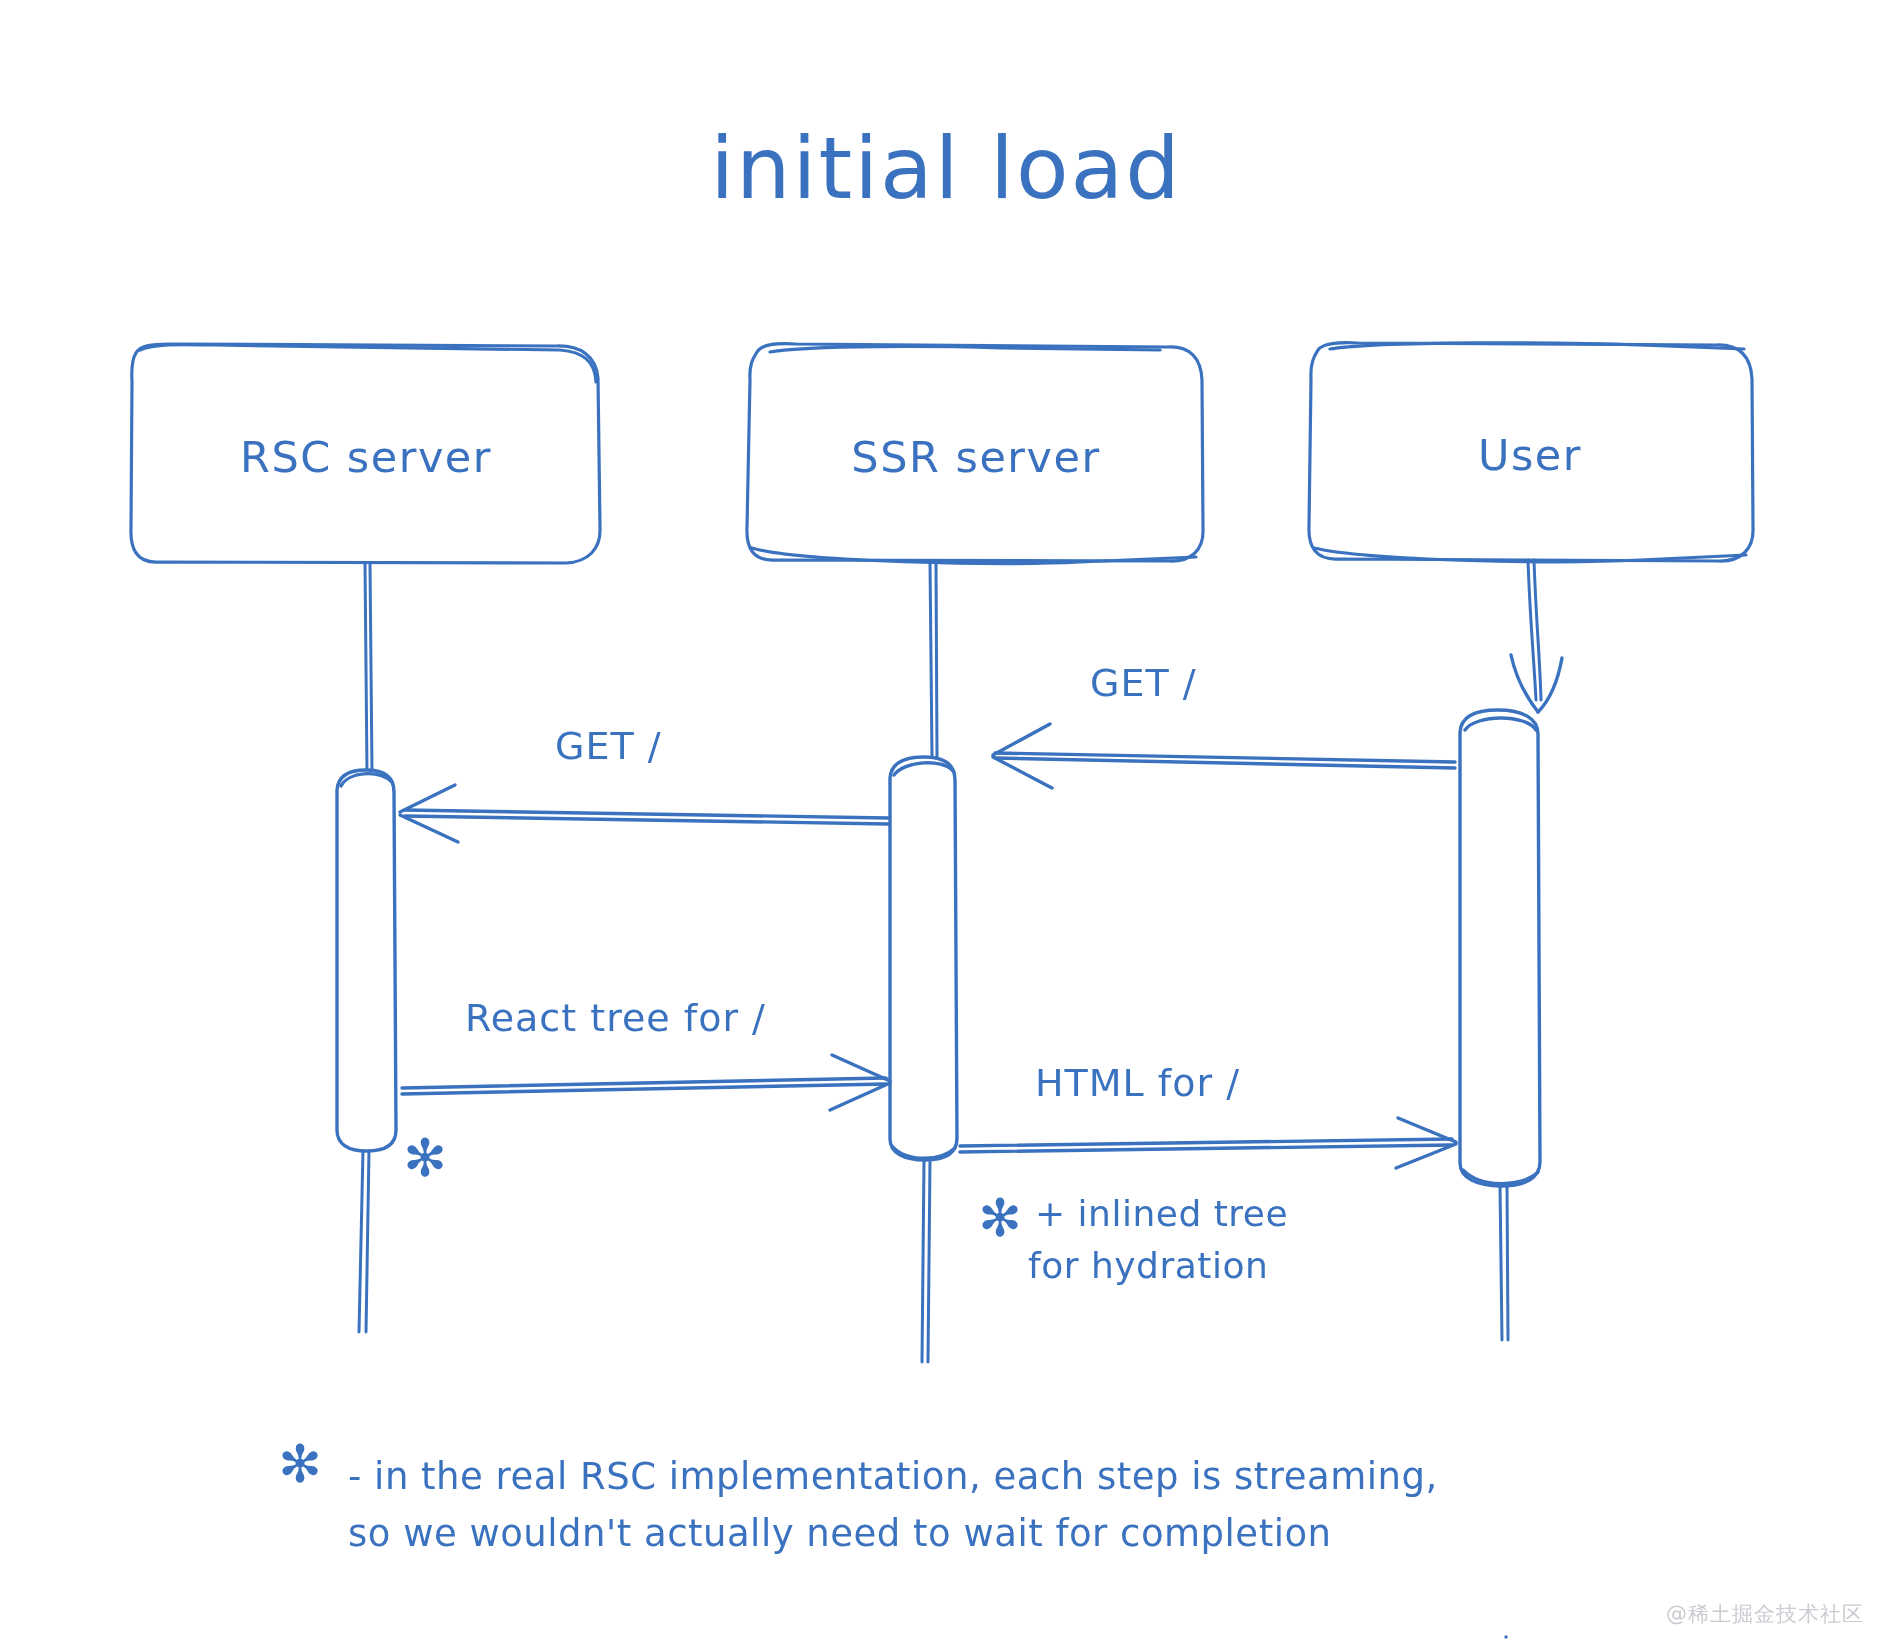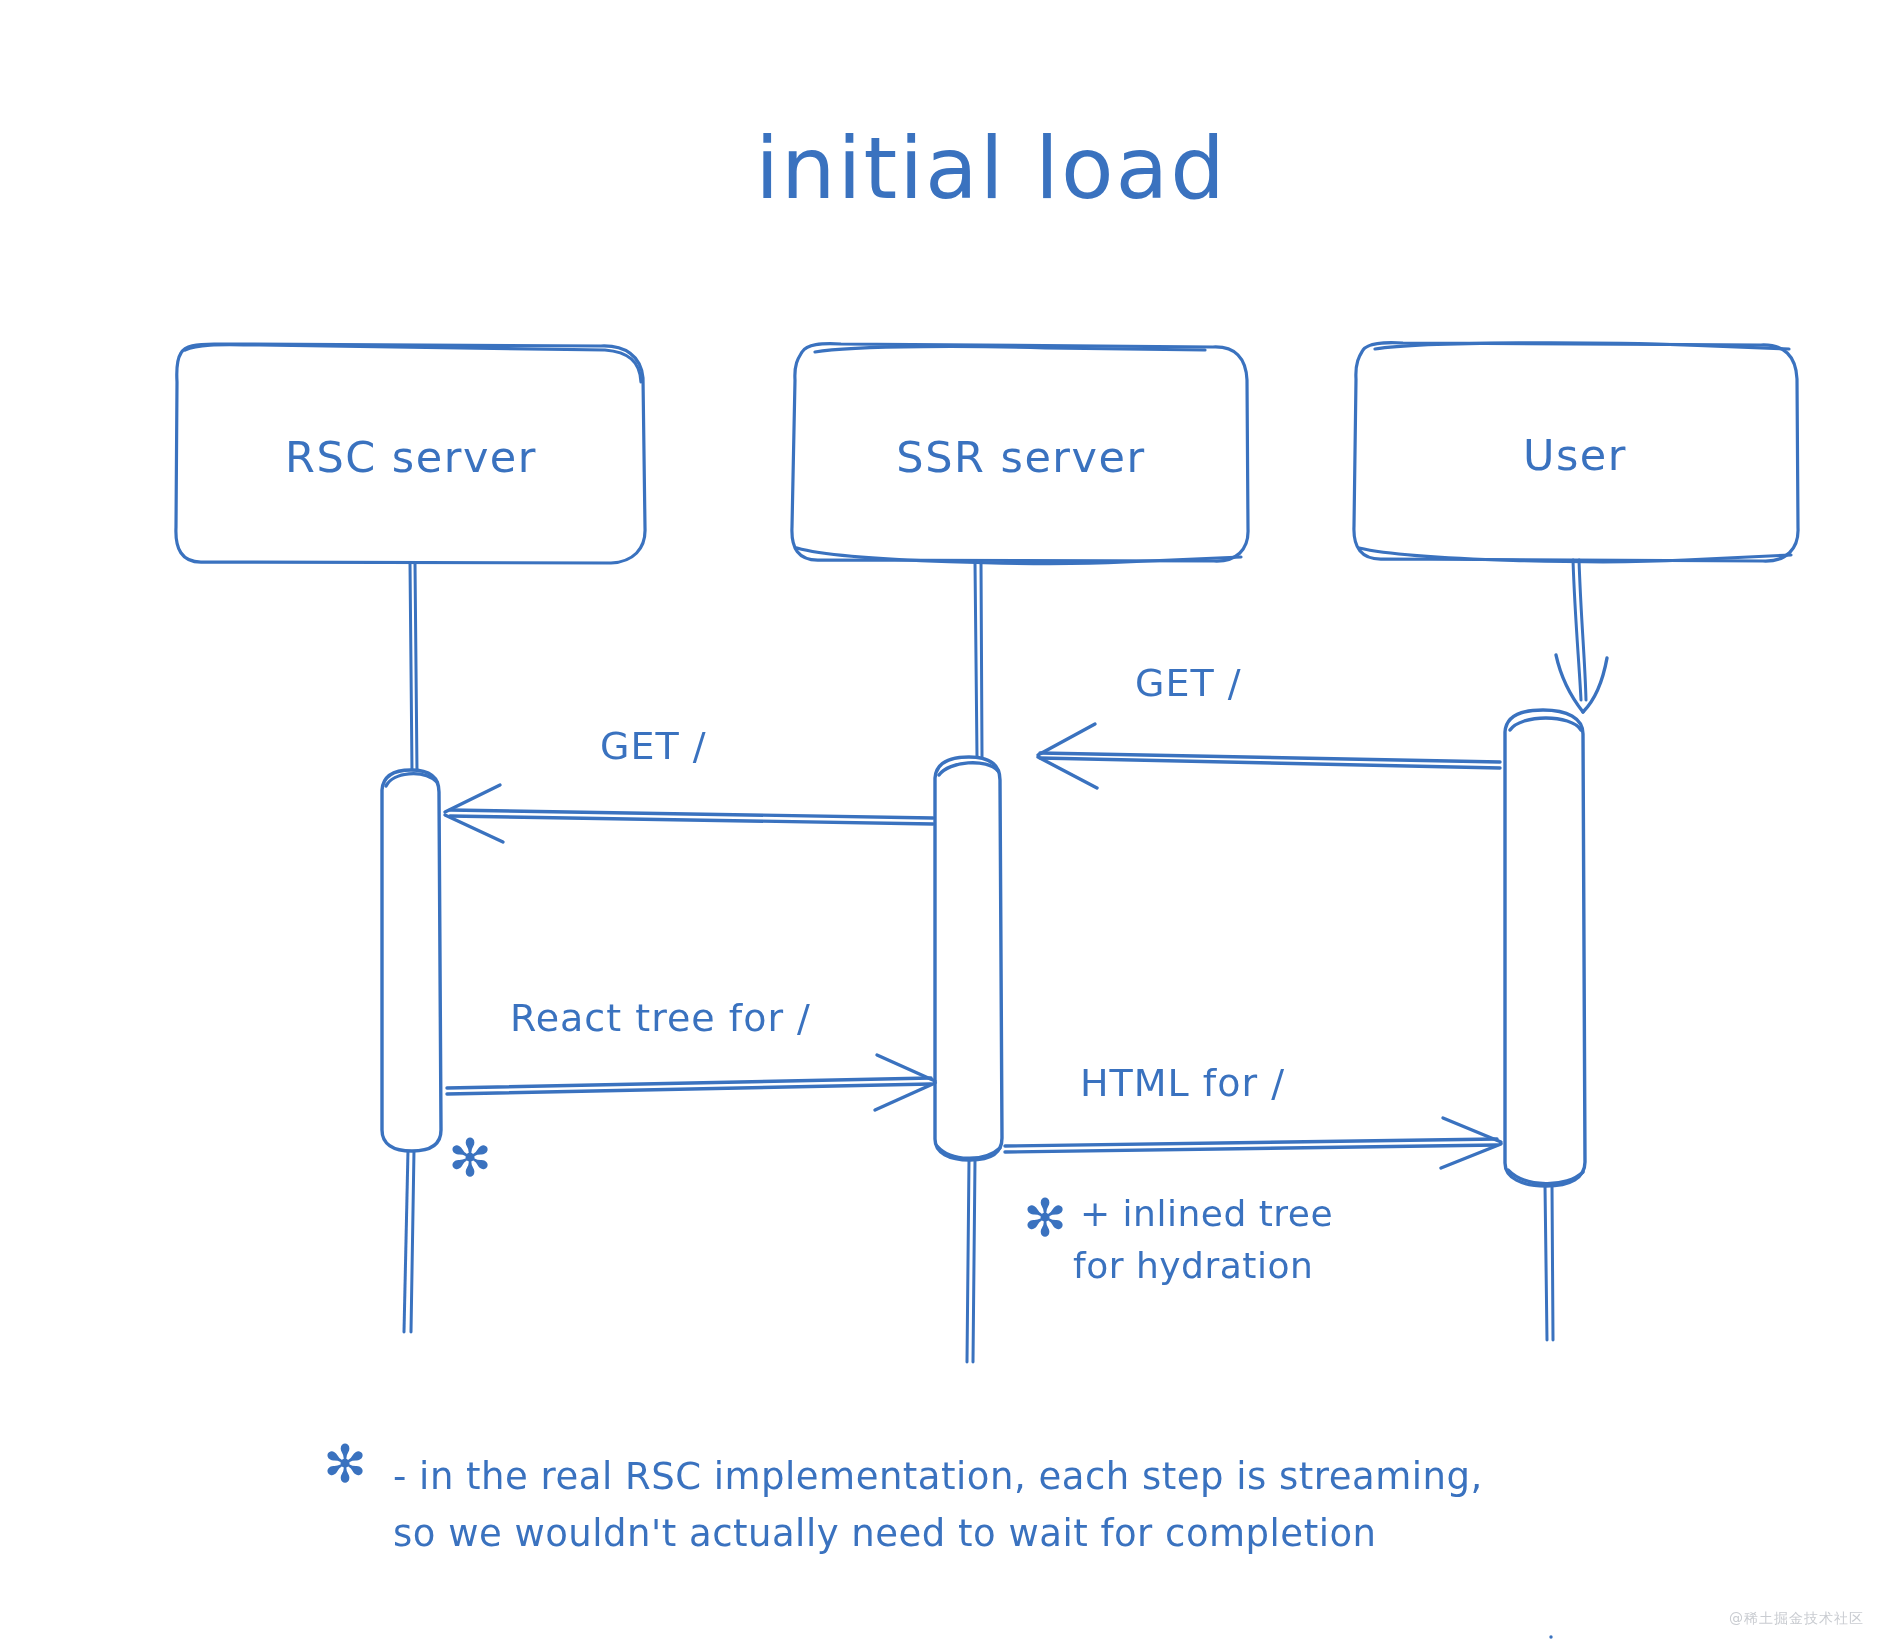--- a/index.html
+++ b/index.html
@@ -17,7 +17,6 @@
   #diagram-root {
     position: absolute;
     inset: 0;
-    padding-left: 45px;
   }
   svg#sequence-diagram {
     display: block;

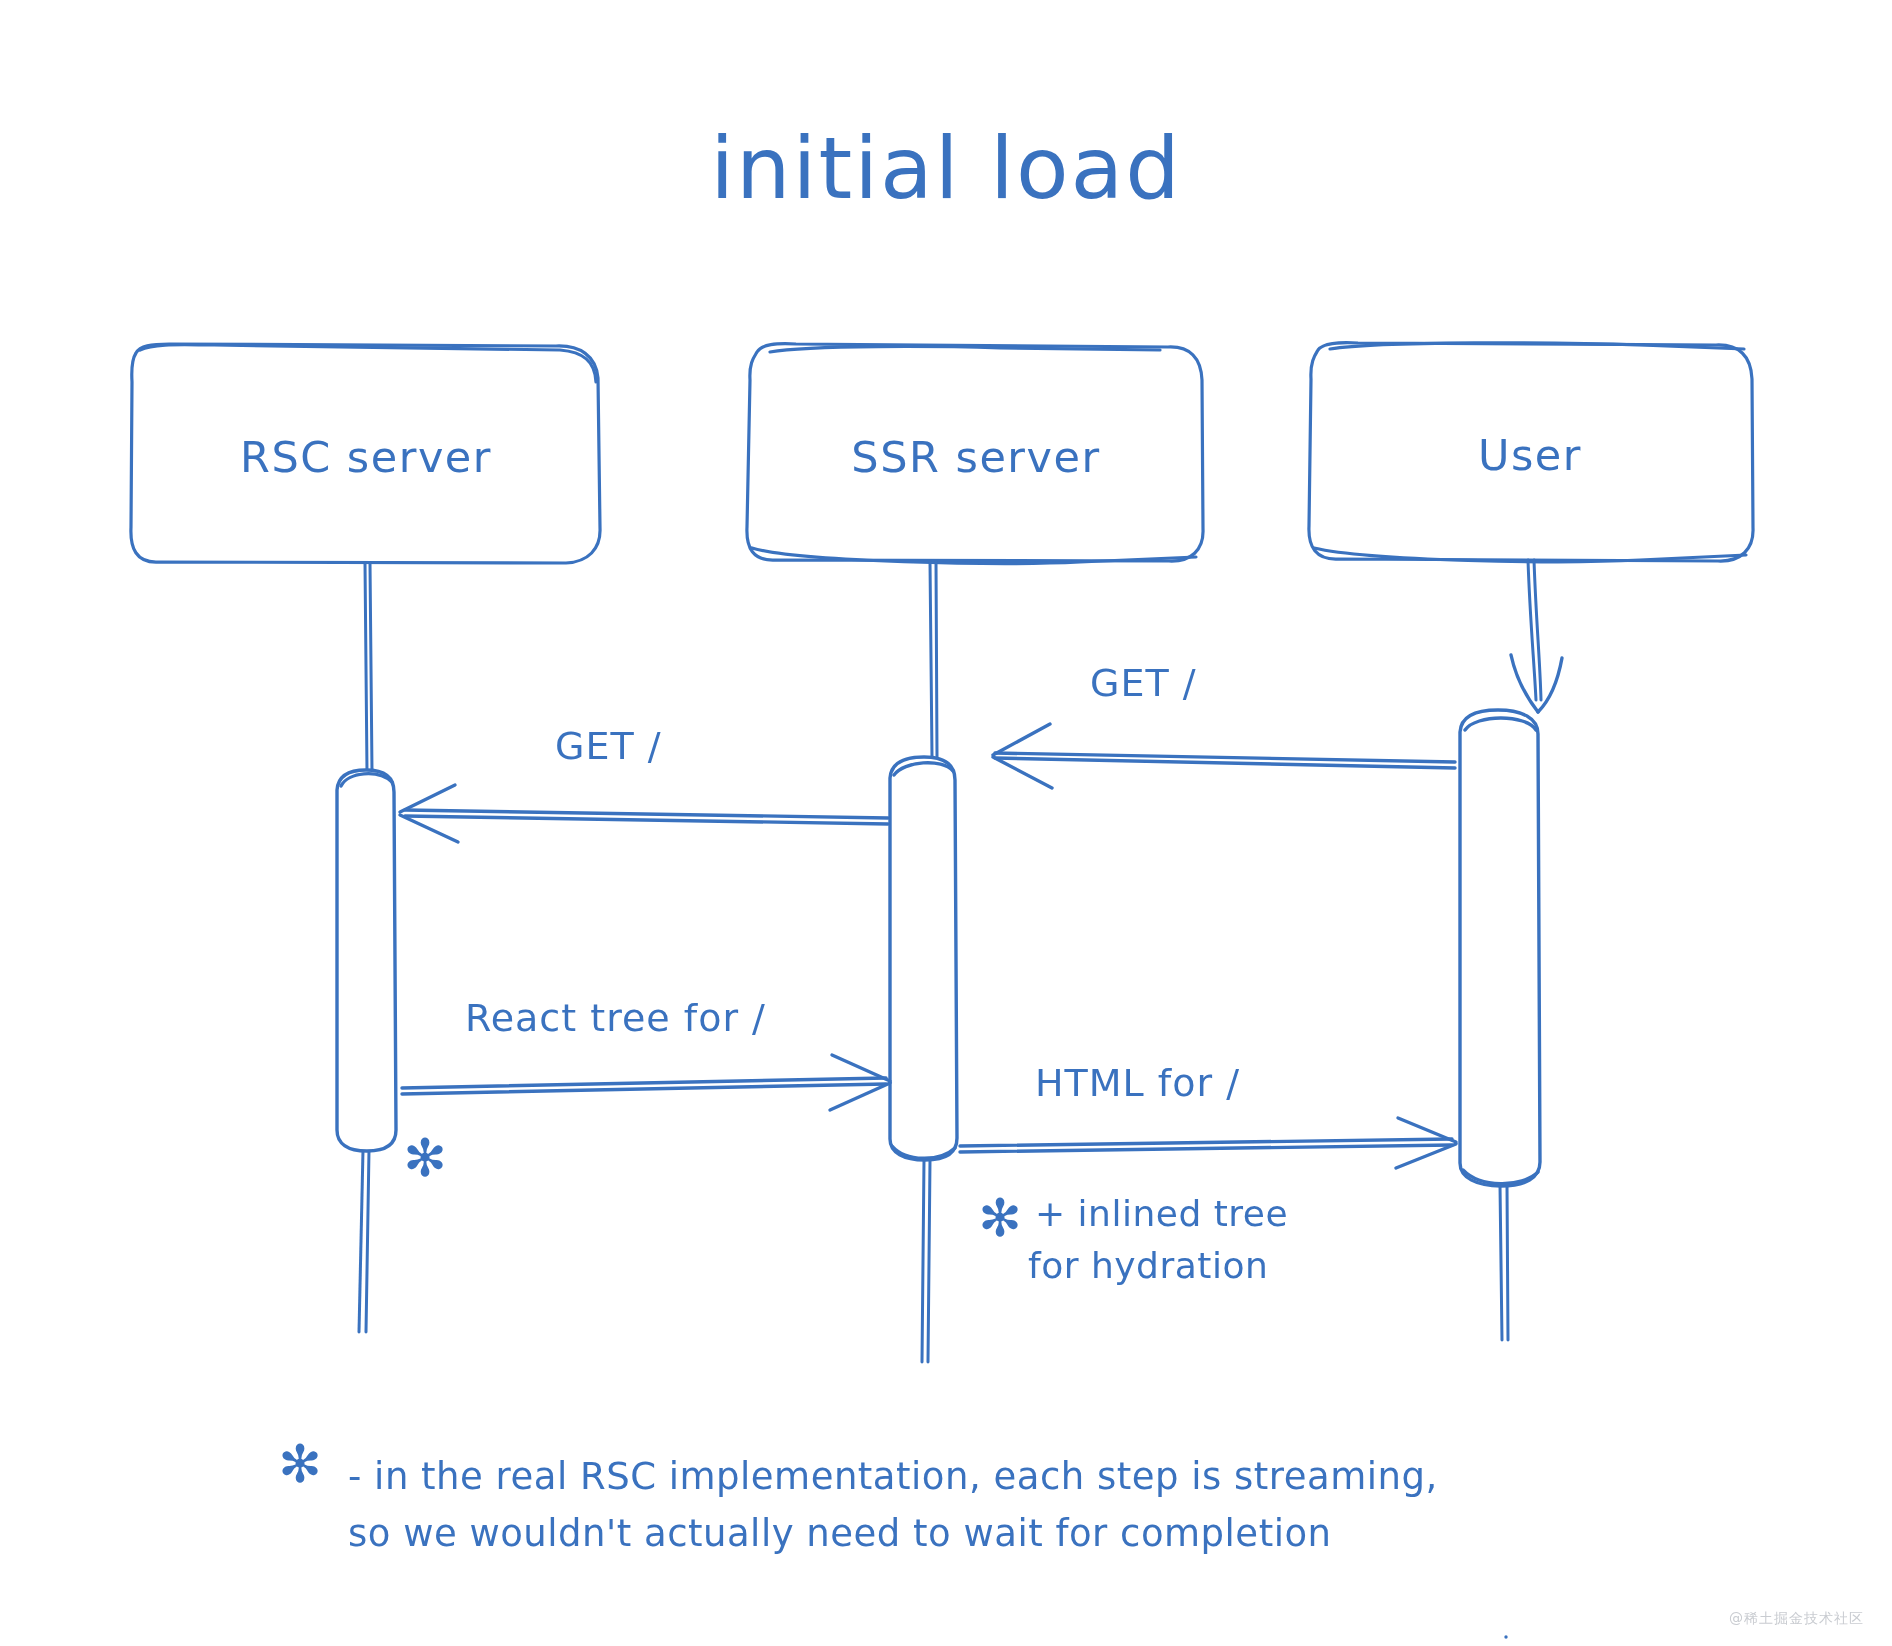--- a/index.html
+++ b/index.html
@@ -81,7 +81,7 @@
     right: 28px;
     bottom: 18px;
     font-family: "DejaVu Sans", sans-serif;
-    font-size: 14px;
+    font-size: 21px;
     color: #c9ccd1;
     letter-spacing: 1px;
     user-select: none;

